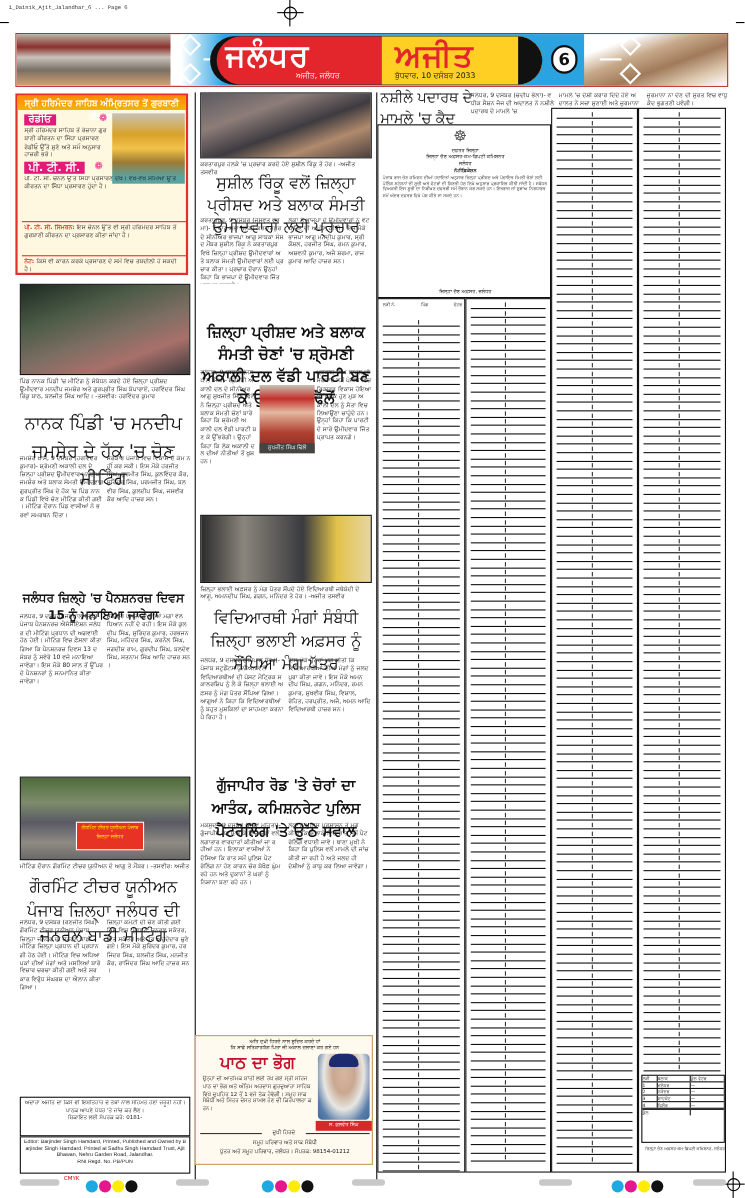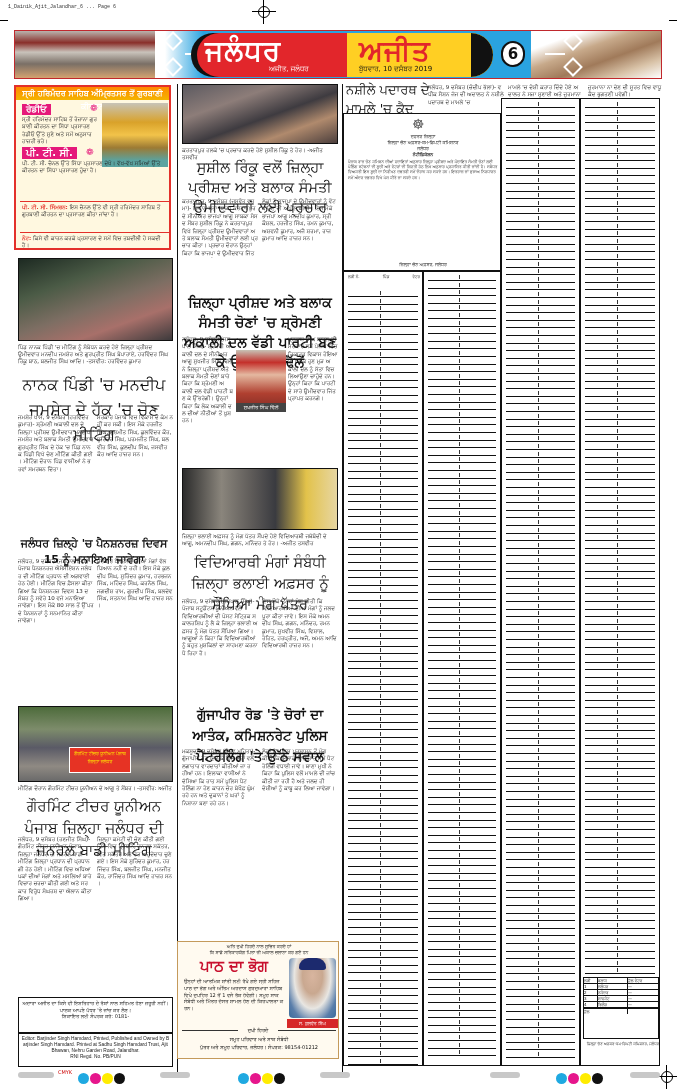--- a/index.html
+++ b/index.html
@@ -85,7 +85,7 @@
     <div class="abs mh-title1">ਜਲੰਧਰ</div>
     <div class="abs mh-title2">ਅਜੀਤ</div>
     <div class="abs mh-sub1">ਅਜੀਤ, ਜਲੰਧਰ</div>
-    <div class="abs mh-date">ਬੁੱਧਵਾਰ, 10 ਦਸੰਬਰ 2019</div>
+    <div class="abs mh-date">ਬੁੱਧਵਾਰ, 10 ਦਸੰਬਰ 2033</div>
   </div>
   <div class="abs mh-page">6</div>
 </div>

